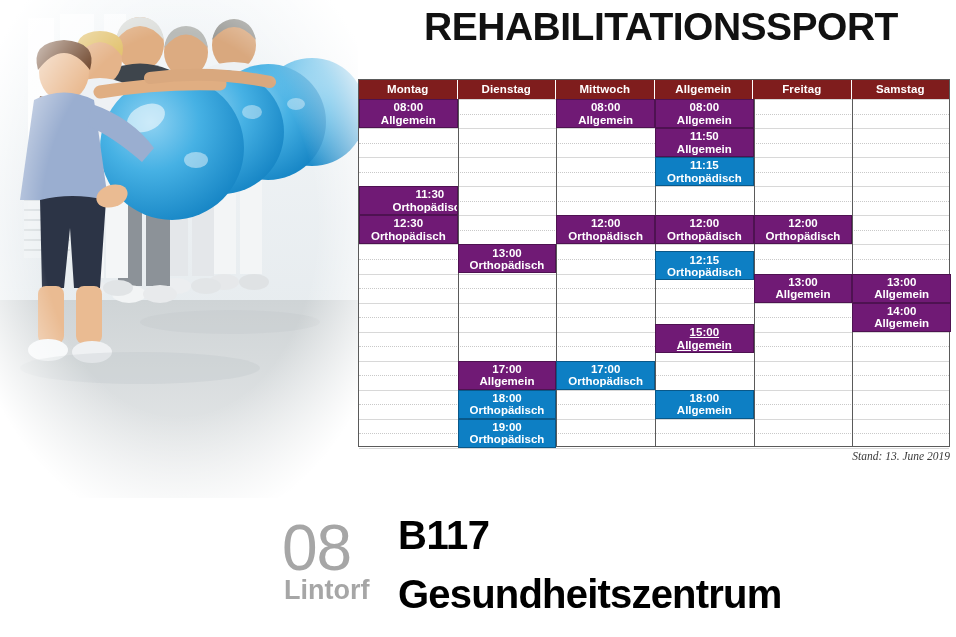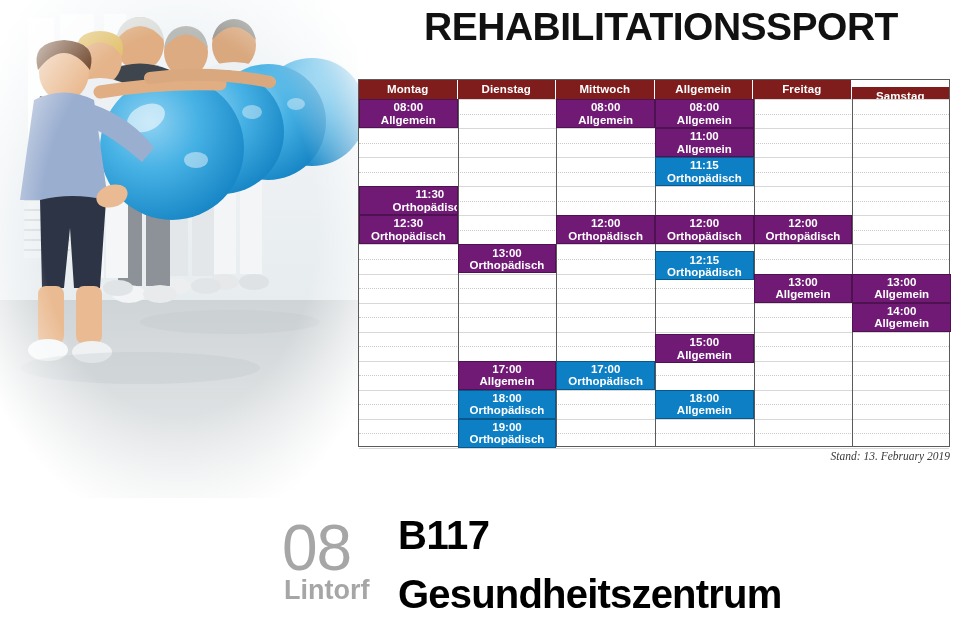--- a/index.html
+++ b/index.html
@@ -38,7 +38,7 @@
     line-height:19px; letter-spacing:0.1px;
     border-right:1.5px solid #ffffff;
   }
-  .th:last-child { border-right:none;margin-top:7px; }
+  .th:last-child { border-right:none; }
 
   #grid {
     position:absolute; left:0; top:19px; right:0; bottom:0;

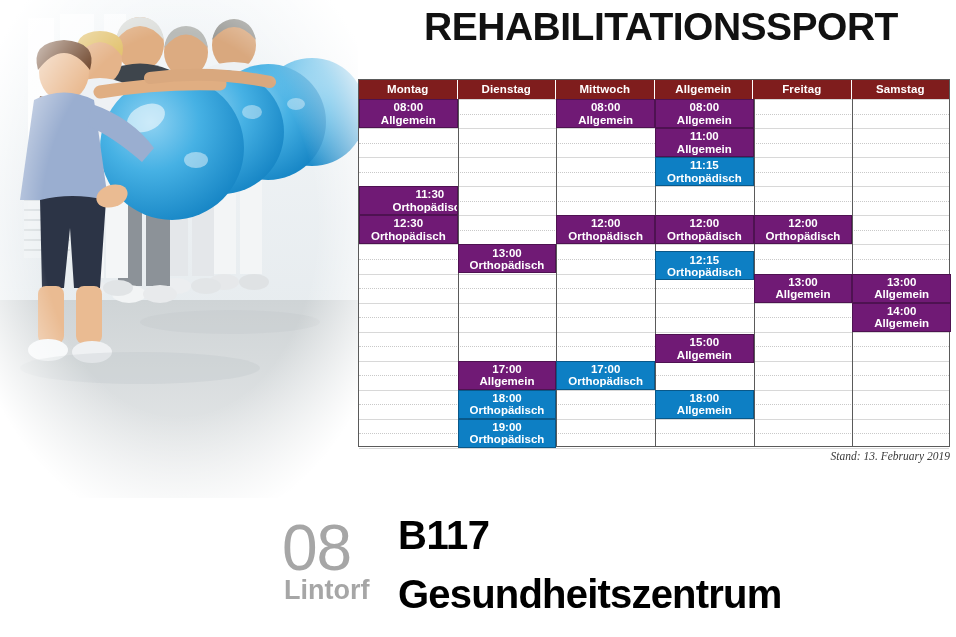--- a/index.html
+++ b/index.html
@@ -282,7 +282,7 @@
         <span class="k">Allgemein</span>
       </div>
       <div class="cell green" style="left: 296px; top: 29.0833px; width: 98.6667px; height: 29.0833px;">
-        <span class="t">11:00</span>
+        <span class="t">11:50</span>
         <span class="k">Allgemein</span>
       </div>
       <div class="cell blue" style="left: 296px; top: 58.1667px; width: 98.6667px; height: 29.0833px;">

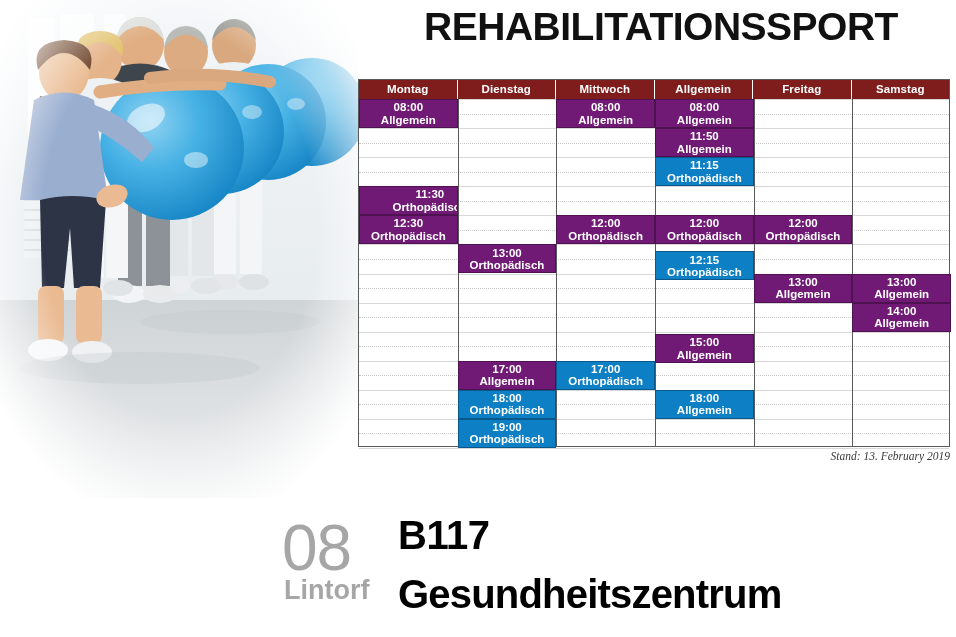--- a/index.html
+++ b/index.html
@@ -329,7 +329,7 @@
         <span class="t">14:00</span>
         <span class="k">Allgemein</span>
       </div>
-      <div class="cell green" style="left: 296px; top: 235px; width: 98.6667px; height: 29.0833px;">
+      <div class="cell green" style="left: 296px; top: 225px; width: 98.6667px; height: 29.0833px; text-decoration: underline;">
         <span class="t">15:00</span>
         <span class="k">Allgemein</span>
       </div>

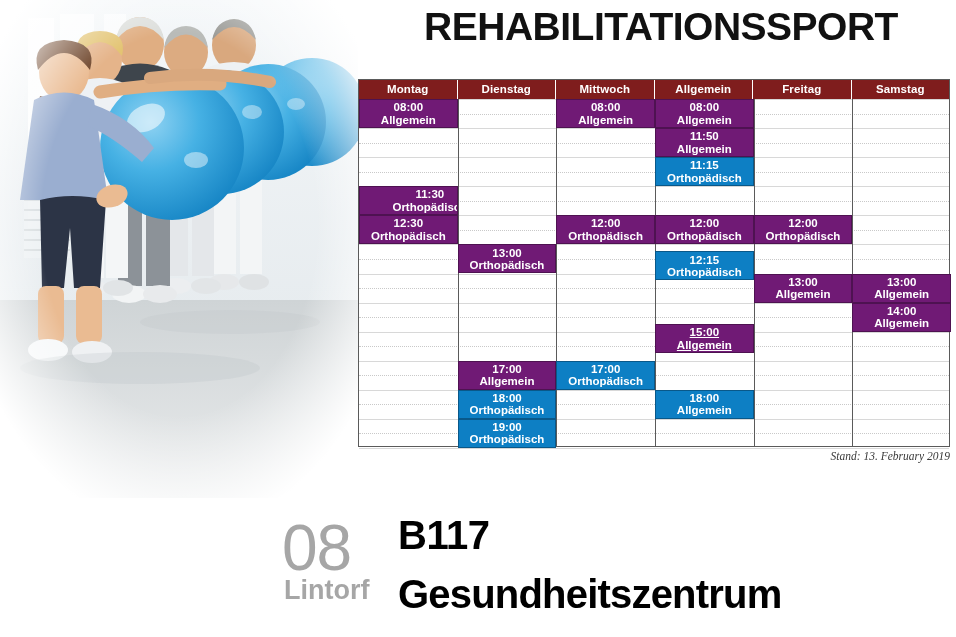--- a/index.html
+++ b/index.html
@@ -356,7 +356,7 @@
     </div>
 </div>
 
-<div id="stand">Stand: 13. February 2019</div>
+<div id="stand">Stand: 13. June 2019</div>
 
 <div id="footer">
   <div id="logo-08">08</div>

